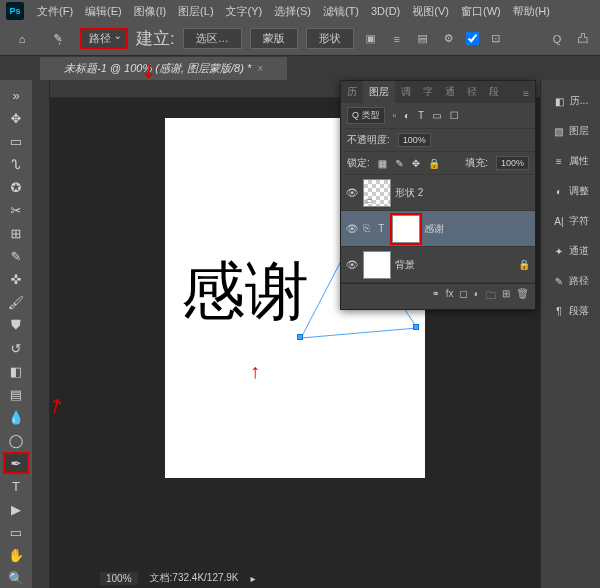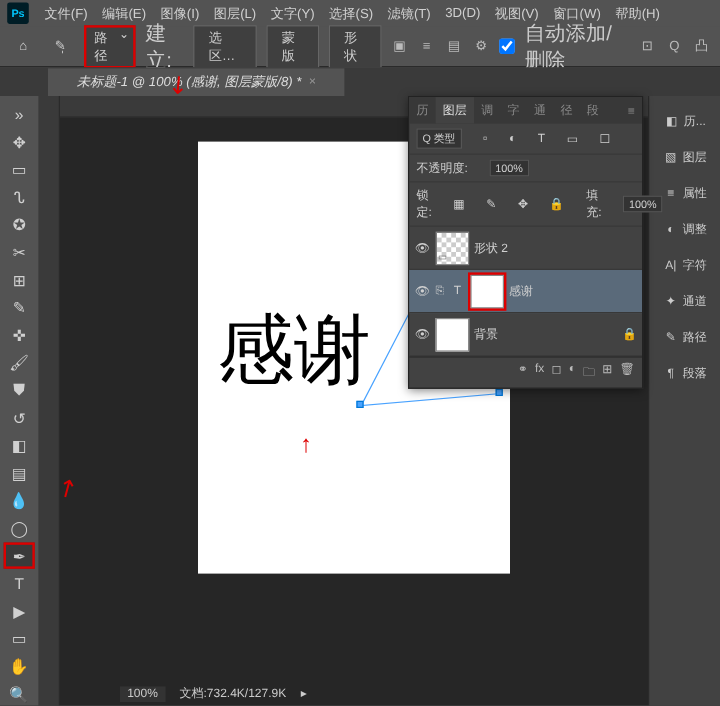--- a/index.html
+++ b/index.html
@@ -92,7 +92,6 @@
   <div class="ico">▤</div>
   <div class="ico">⚙</div>
   <input type="checkbox" checked="" style="">
-  <span class="lbl">自动添加/删除</span>
   <div class="ico">⊡</div>
   <div class="ico" style="margin-left:auto">Q</div>
   <div class="ico">凸</div>

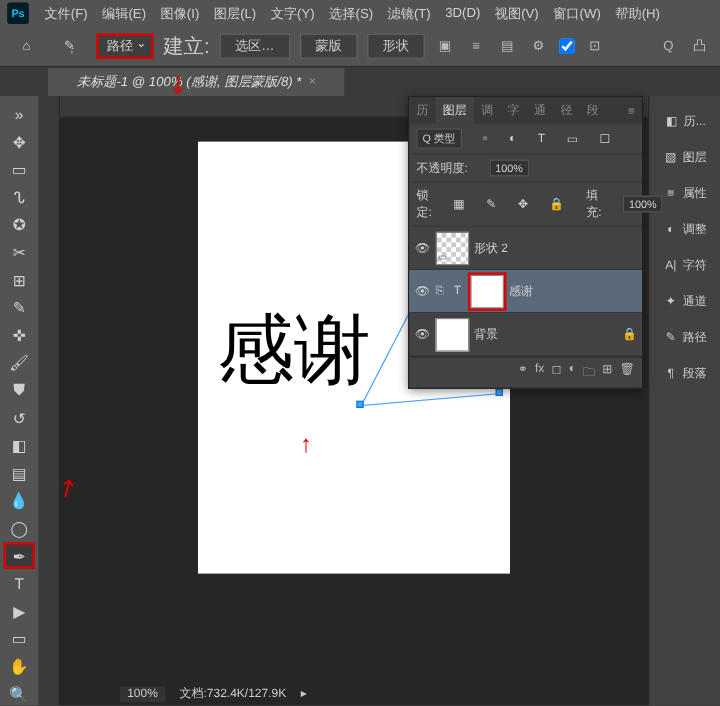--- a/index.html
+++ b/index.html
@@ -47,7 +47,7 @@
 .floating .ftabs { height: 22px; background: #383838; display: flex; align-items: flex-end; font-size: 10px; }
 .floating .ftabs .ft { padding: 4px 6px; color: #888; }
 .floating .ftabs .ft.act { background: #424242; color: #ddd; }
-.floating .row { display: flex; align-items: center; padding: 4px 6px; gap: 18px; font-size: 10px; border-bottom: 1px solid #383838; }
+.floating .row { display: flex; align-items: center; padding: 4px 6px; gap: 8px; font-size: 10px; border-bottom: 1px solid #383838; }
 .floating .row .mini { background: #333; border: 1px solid #555; padding: 1px 4px; font-size: 9px; }
 .floating .layers { max-height: 180px; }
 .floating .layer { display: flex; align-items: center; height: 36px; padding: 0 4px; gap: 4px; border-bottom: 1px solid #383838; font-size: 10px; }

